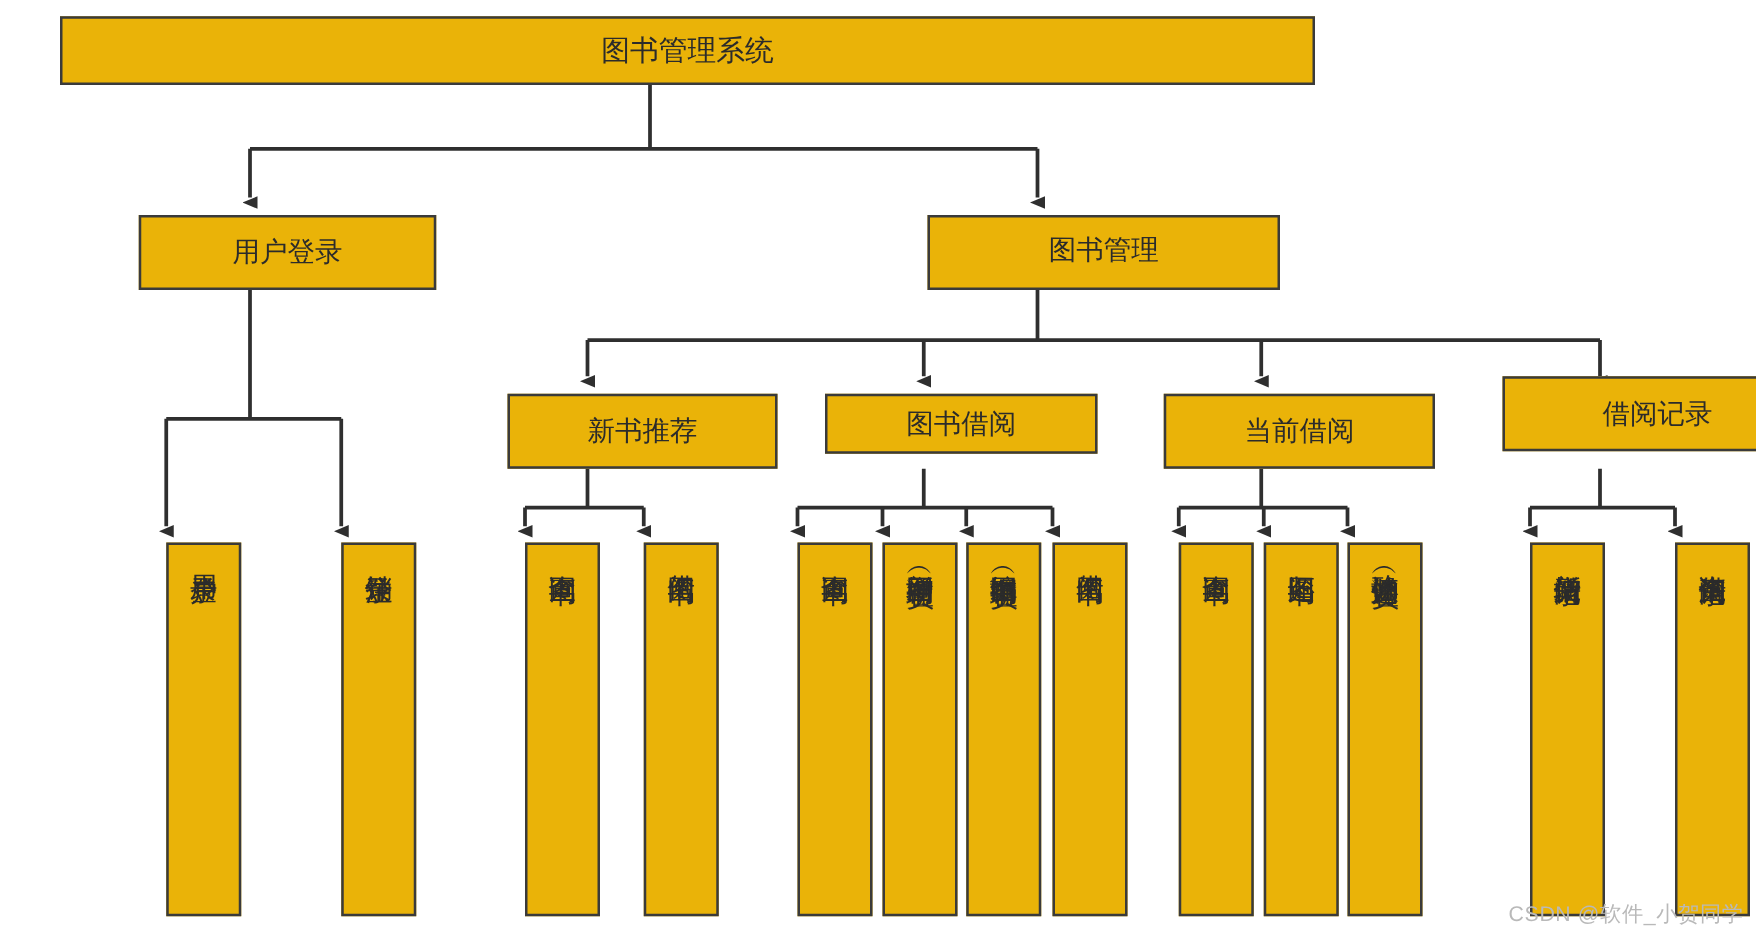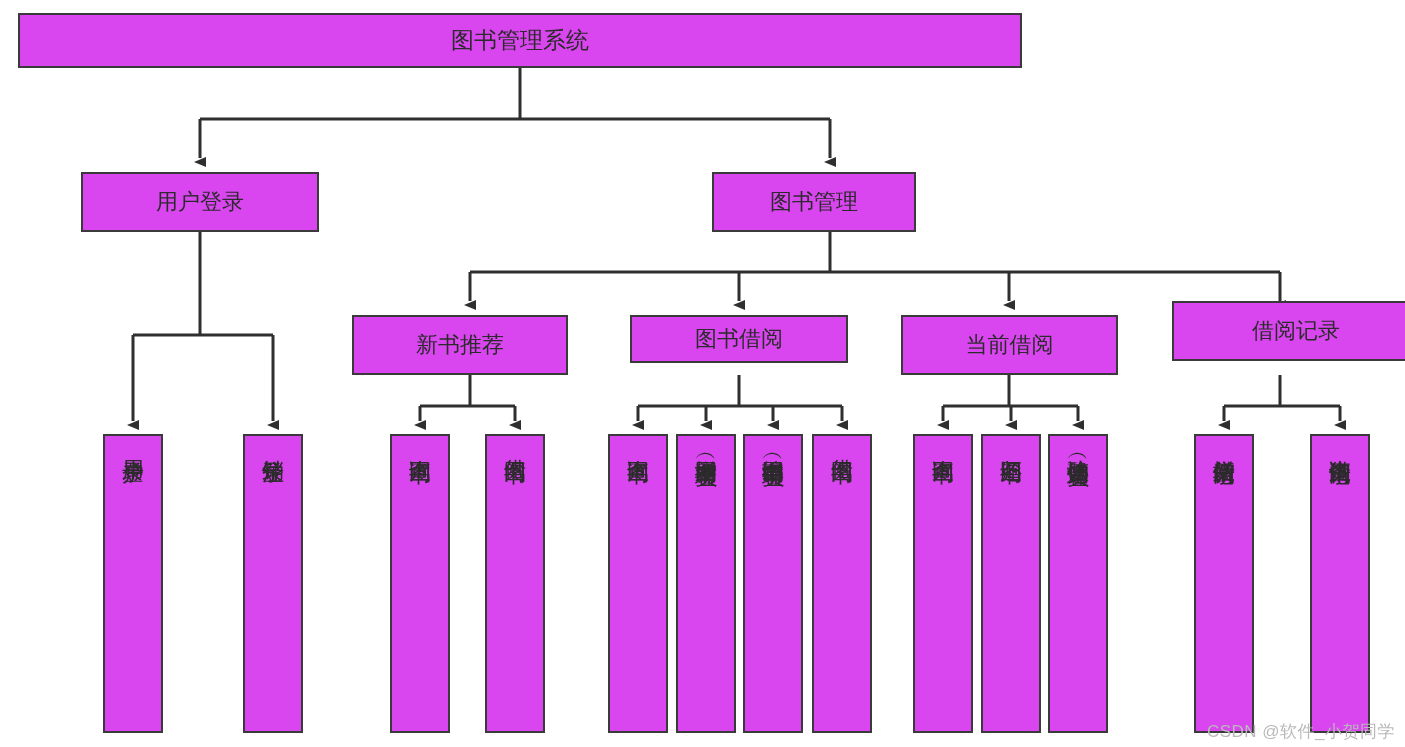--- a/index.html
+++ b/index.html
@@ -27,11 +27,12 @@
   .node-box {
     position: absolute;
     box-sizing: border-box;
-    background: #d946ef;
+    background: #eab308;
     border: 2px solid #3a3a3a;
     display: flex;
     align-items: center;
     justify-content: center;
+    margin-left: 30px;
   }
   .node-label {
     color: #2b2b2b;

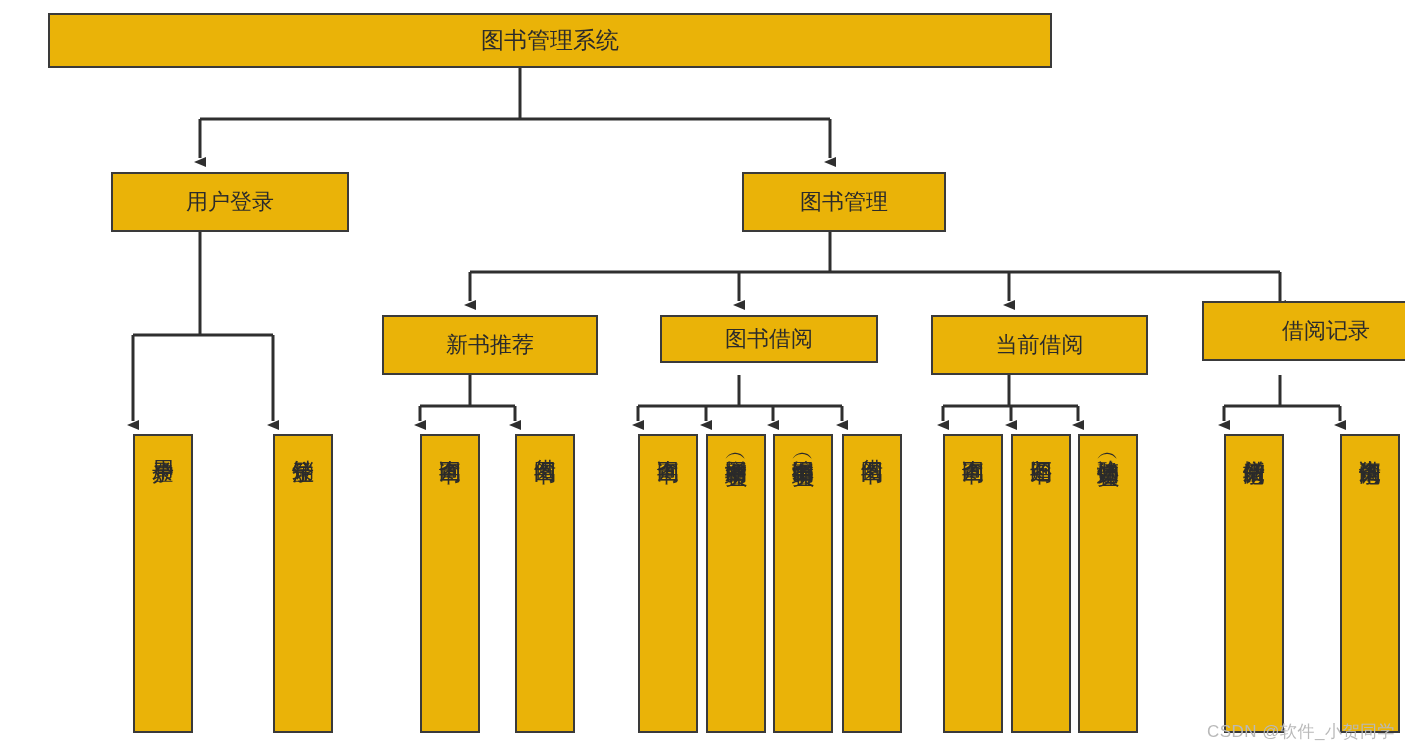--- a/index.html
+++ b/index.html
@@ -131,7 +131,7 @@
   <div class="node-box node-h" style="left:81px; top:172px; width:238px; height:60px;">
     <span class="node-label">用户登录</span>
   </div>
-  <div class="node-box node-h" style="left:712px; top:172px; width:204px; height:60px;">
+  <div class="node-box node-h" style="left:712px; top:172px; width:282px; height:60px;font-family:Liberation Mono, monospace;">
     <span class="node-label">图书管理</span>
   </div>
 

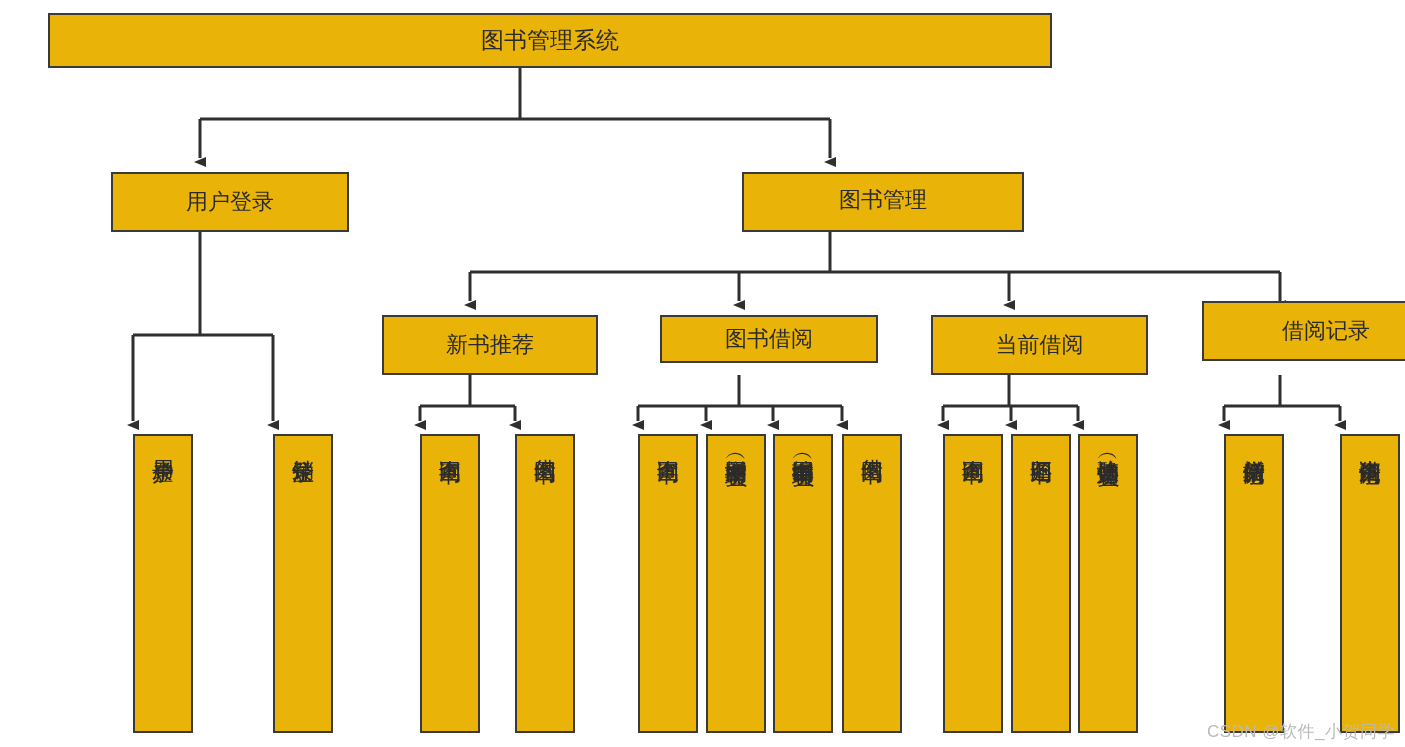--- a/index.html
+++ b/index.html
@@ -135,7 +135,7 @@
     <span class="node-label">图书管理</span>
   </div>
 
-  <div class="node-box node-h" style="left:352px; top:315px; width:216px; height:60px;">
+  <div class="node-box node-h" style="left:376px; top:315px; width:216px; height:60px;">
     <span class="node-label">新书推荐</span>
   </div>
   <div class="node-box node-h" style="left:630px; top:315px; width:218px; height:48px;">

